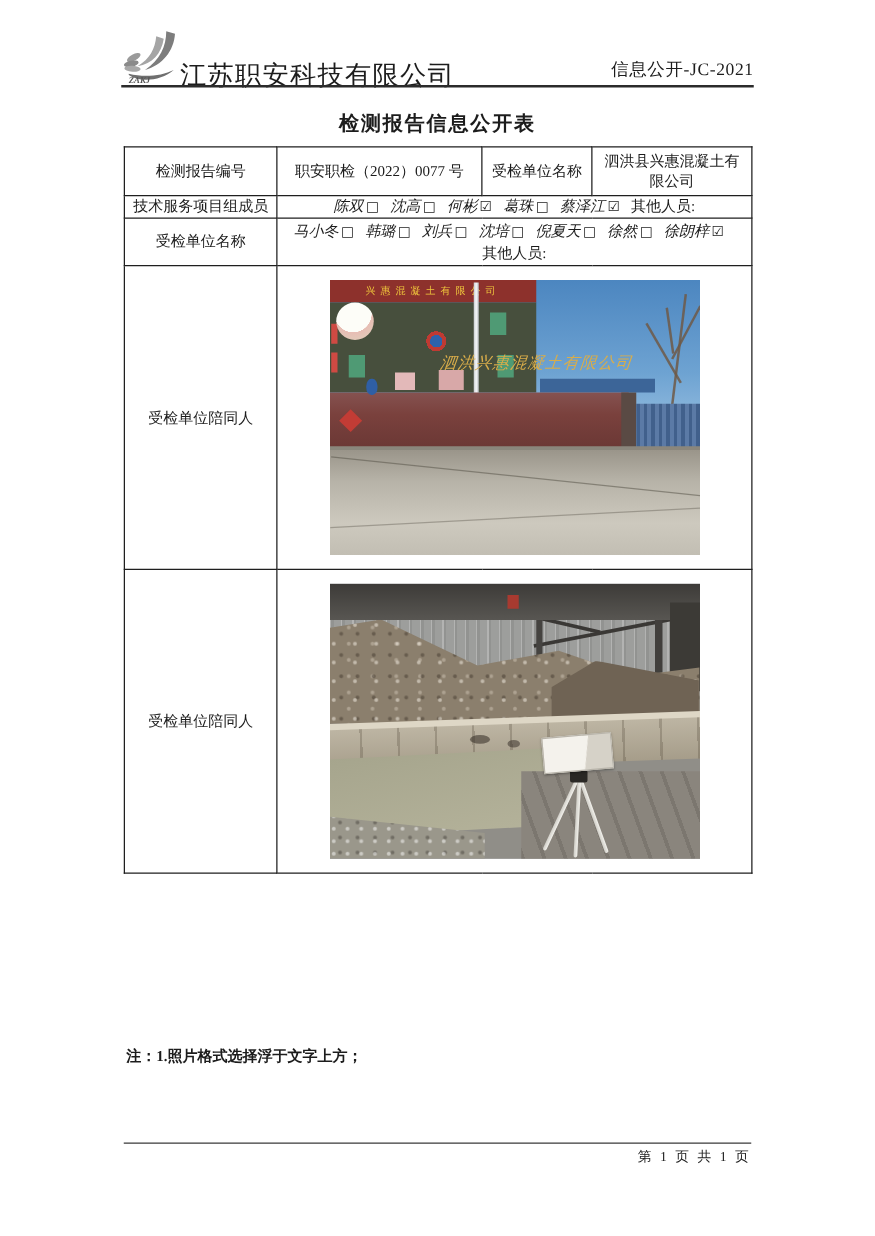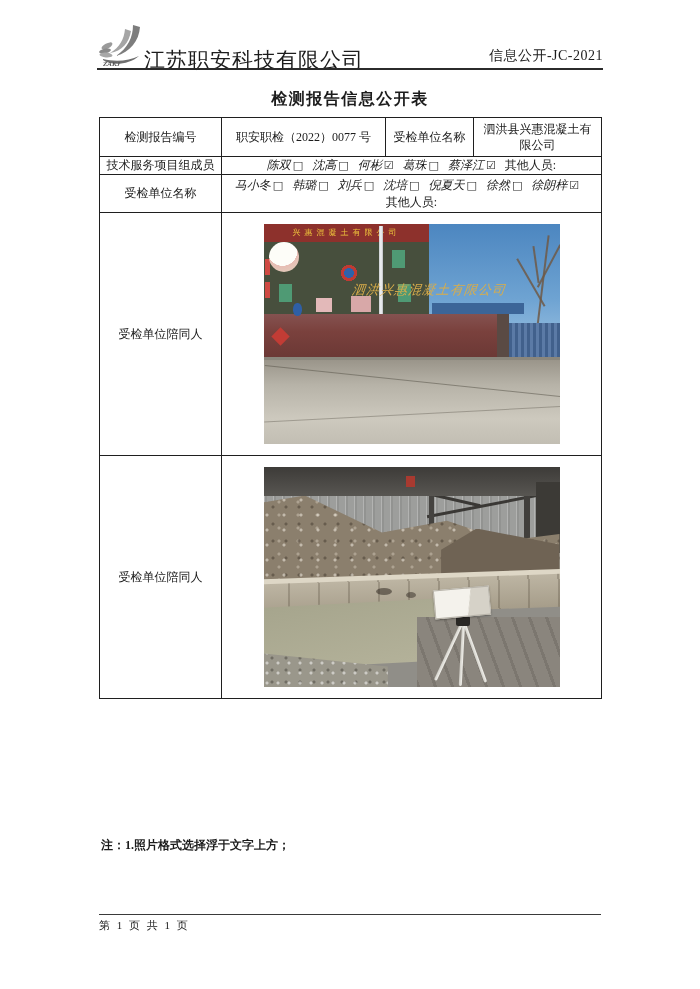--- a/index.html
+++ b/index.html
@@ -31,7 +31,7 @@
   
   .note{position:absolute;left:101px;top:837px;font-size:12px;font-weight:bold;}
   .footer-rule{position:absolute;left:99px;top:914px;width:502px;height:1px;background:#3a3a3a;}
-  .footer-page{position:absolute;left:99px;top:918px;width:502px;text-align:left;font-size:11px;letter-spacing:2px;}
+  .footer-page{position:absolute;left:99px;top:918px;width:502px;text-align:right;font-size:11px;letter-spacing:2px;}
   
   .photo{position:relative;margin:11px auto;width:296px;height:220px;overflow:hidden;background:#999;}
   .photo *{position:absolute;}

